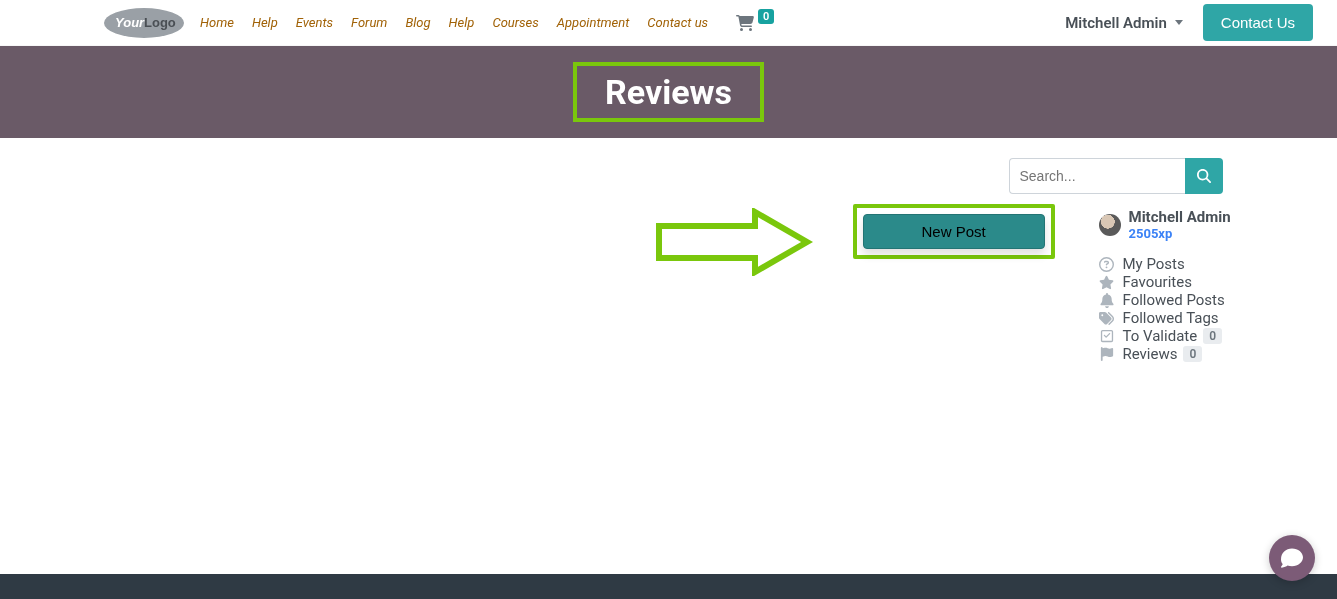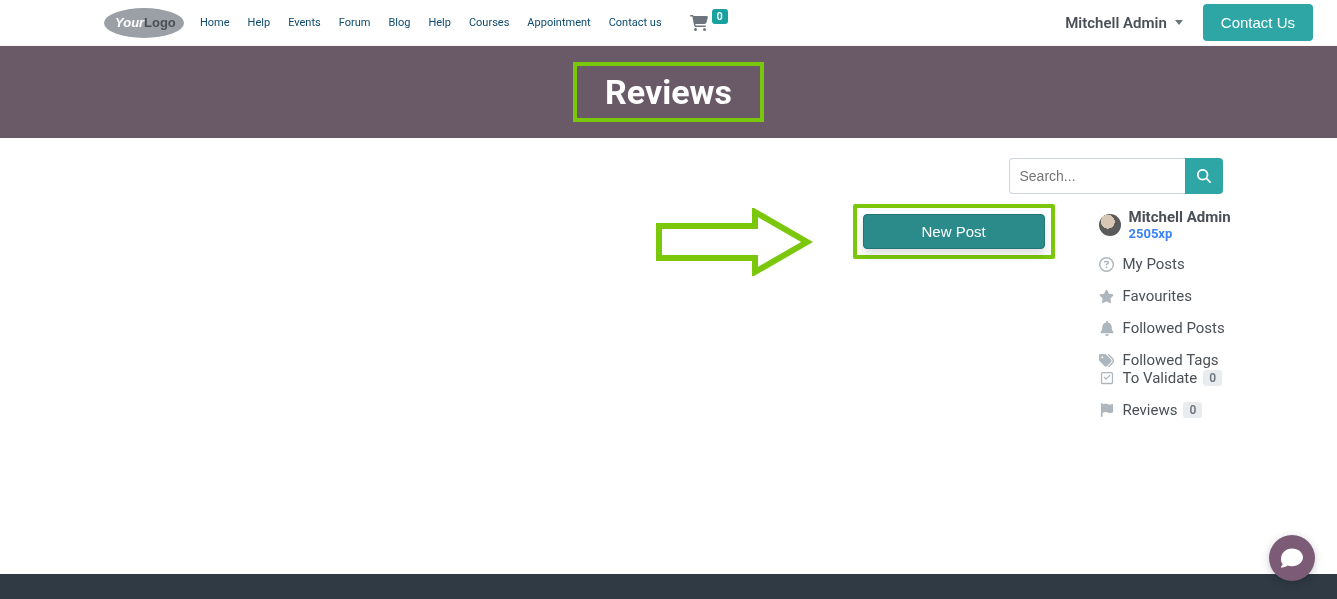--- a/index.html
+++ b/index.html
@@ -11,7 +11,7 @@
     .logo { margin-left: 80px; margin-right: 16px; }
     .logo-svg { display: block; }
     .nav-links { display: flex; gap: 18px; align-items: center; }
-    .nav-links a { color: #0c4a6e; font-size: 11px; }
+    .nav-links a { color: #a16207; font-size: 13px; font-style: italic; }
     .cart { display: flex; align-items: center; margin-left: 28px; color: #6c757d; }
     .cart-badge { background: #17a2a0; color: #fff; font-size: 11px; border-radius: 3px; padding: 1px 5px; margin-left: 4px; position: relative; top: -6px; font-weight: 600; }
     .spacer { flex: 1; }

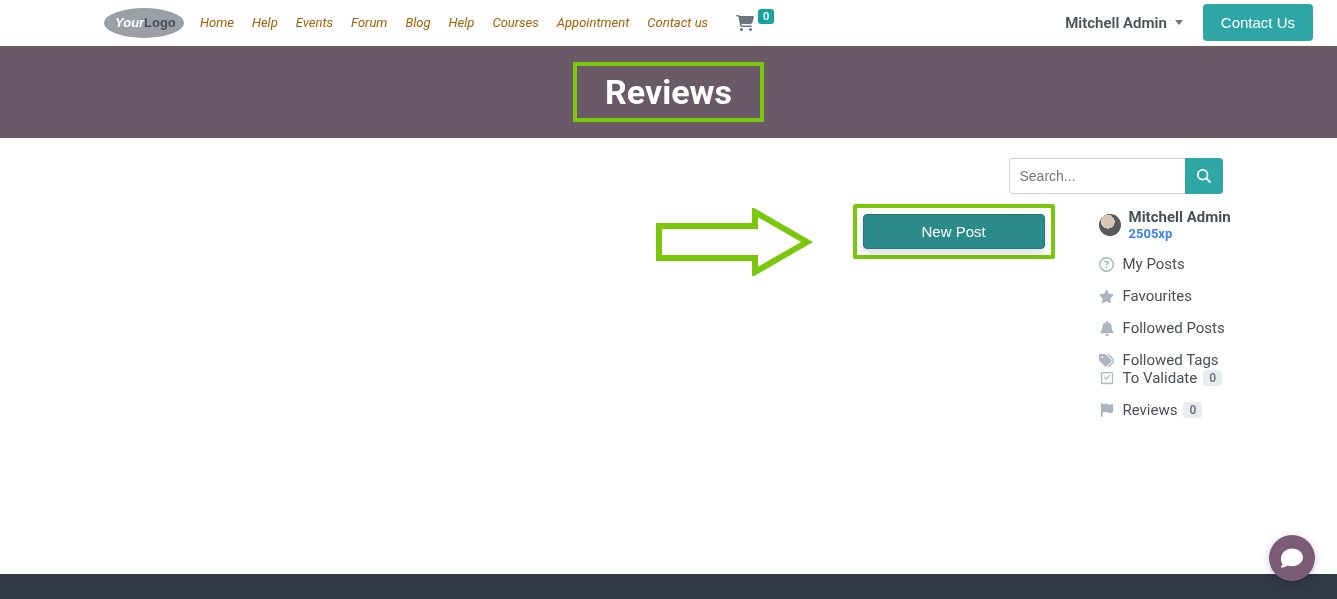--- a/index.html
+++ b/index.html
@@ -37,7 +37,7 @@
     .main-area { position: relative; min-height: 330px; margin-top: 20px; }
     .arrow-svg { position: absolute; left: 540px; top: -6px; }
     .newpost-highlight { position: absolute; left: 738px; top: -10px; border: 4px solid #7ac70c; padding: 6px; border-radius: 2px; }
-    .newpost-btn { background: #2b8a8a; color: #ffffff; border: 1px solid #237474; border-radius: 4px; padding: 8px 58px; font-size: 15px; cursor: pointer; box-shadow: 0 6px 10px rgba(0,0,0,0.12); }
+    .newpost-btn { background: #2b8a8a; color: #000000; border: 1px solid #237474; border-radius: 4px; padding: 8px 58px; font-size: 15px; cursor: pointer; box-shadow: 0 6px 10px rgba(0,0,0,0.12); }
 
     
     .sidebar { position: absolute; left: 984px; top: -6px; width: 160px; }

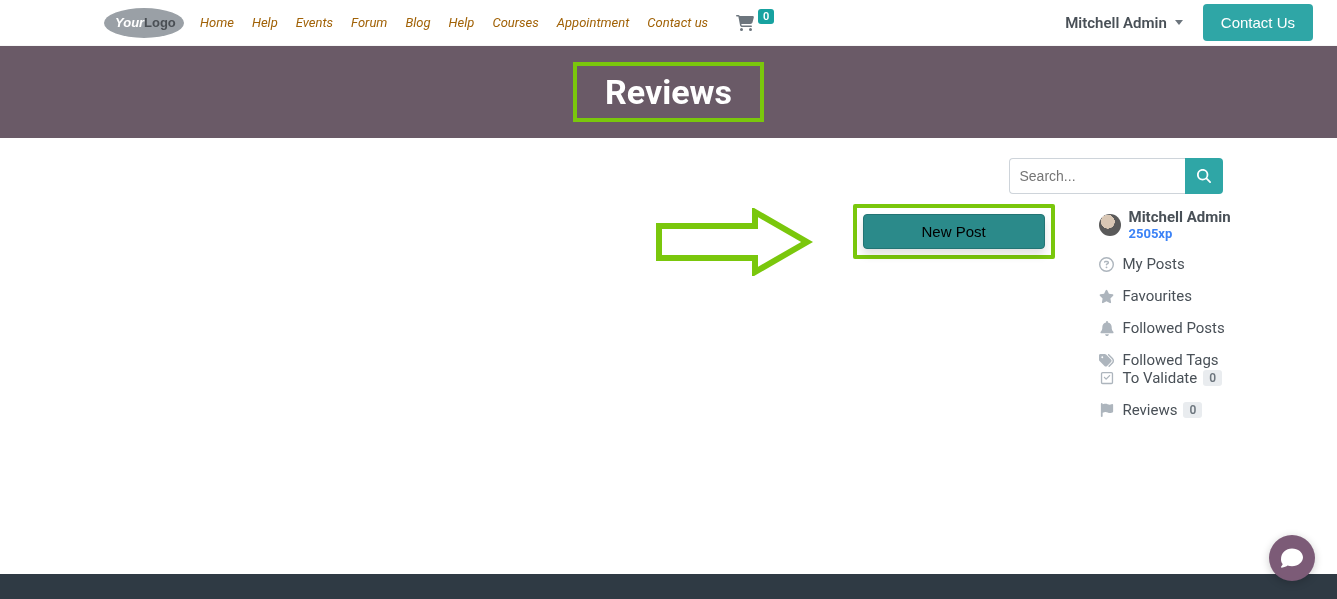--- a/index.html
+++ b/index.html
@@ -45,7 +45,7 @@
     .avatar { width: 22px; height: 22px; border-radius: 50%; background: radial-gradient(circle at 40% 35%, #d9c7b5 0 35%, #5a5a5a 36% 100%); margin-right: 8px; }
     .sb-user-name { color: #495057; font-weight: 700; font-size: 15px; }
     .sb-user-xp { color: #3b82f6; font-weight: 700; font-size: 13px; margin-top: 0px; }
-    .sb-list { display: flex; flex-direction: column; gap: 14px; }
+    .sb-list { display: flex; flex-direction: column; }
     .sb-item { display: flex; align-items: center; color: #495057; font-size: 15px; cursor: pointer; }
     .sb-item .ic { width: 16px; height: 16px; margin-right: 8px; color: #adb5bd; flex-shrink: 0; display: flex; align-items: center; justify-content: center; }
     .sb-section { color: #adb5bd; font-size: 14px; margin-top: 22px; margin-bottom: 10px; border-bottom: 1px solid #e9ecef; padding-bottom: 4px; }

